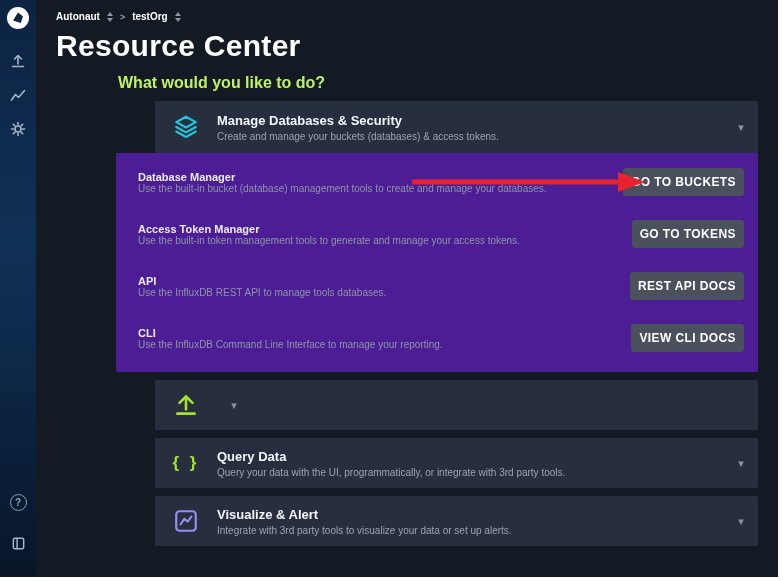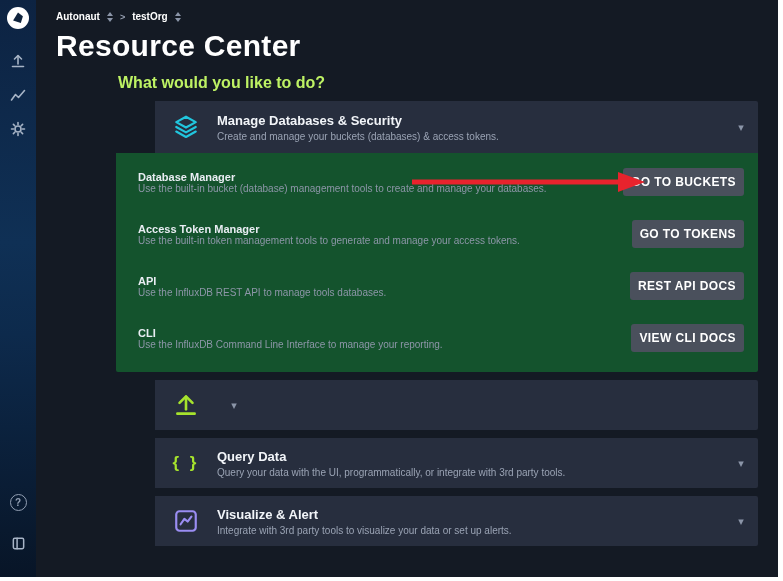--- a/index.html
+++ b/index.html
@@ -50,7 +50,7 @@
   .panel-desc { font-size:10px; color:#9aa3b4; margin-top:3px; }
   .caret { flex:0 0 34px; text-align:center; color:#8b95a8; font-size:11px; cursor:pointer; }
 
-  .rows { background:#14532d; padding:3px 0 8px; }
+  .rows { background:#4c1d95; padding:3px 0 8px; }
   .row { position:relative; display:flex; align-items:center; padding:12px 14px 12px 22px; }
   .row-text { flex:1; padding-right:16px; }
   .row-title { font-size:11px; font-weight:700; color:#e9edf3; }

